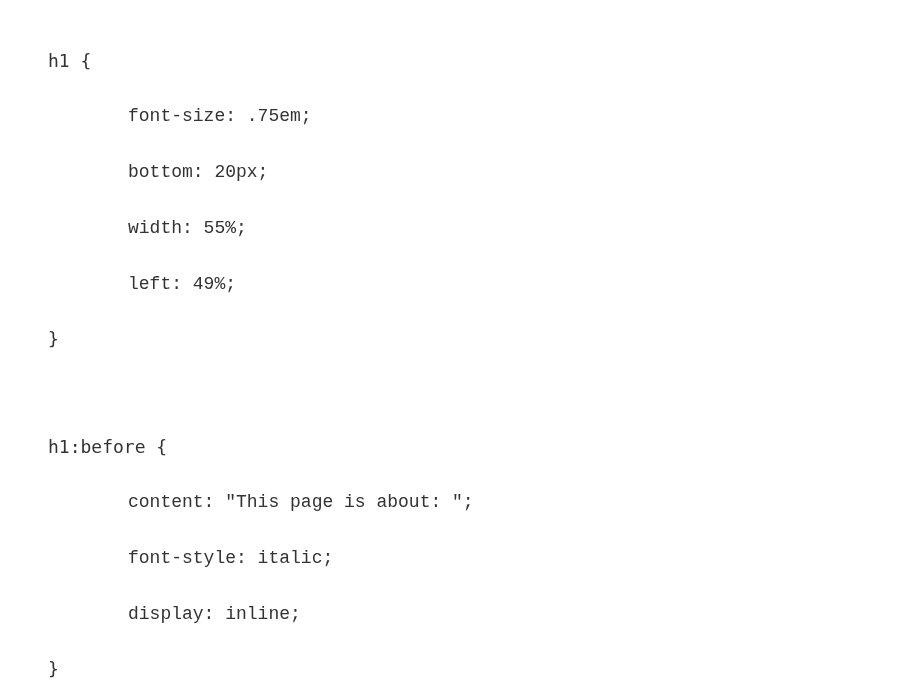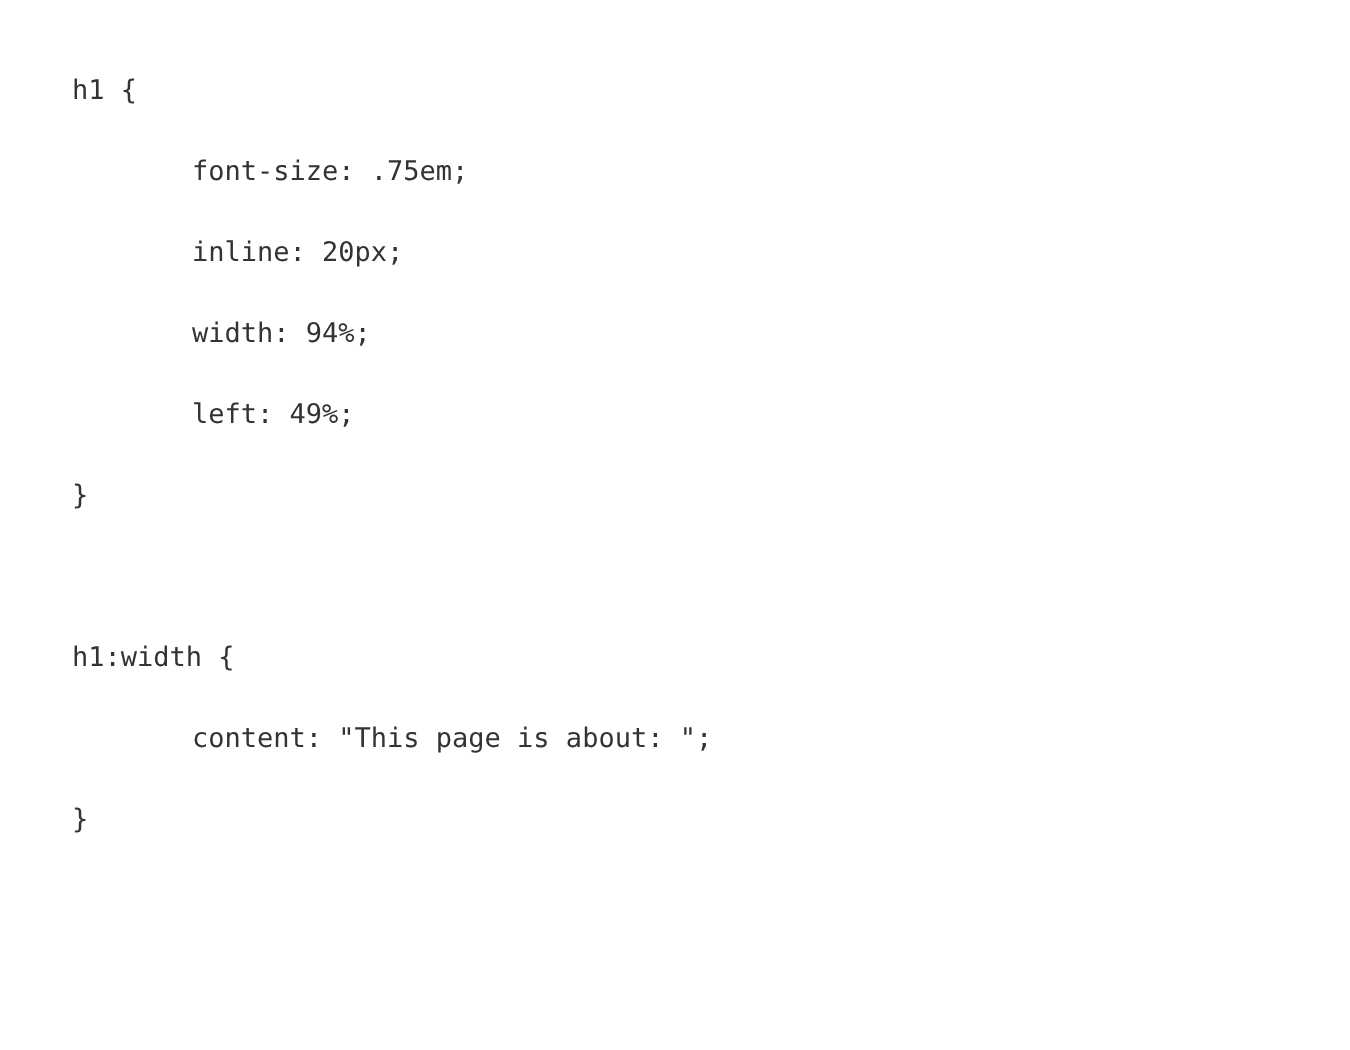--- a/index.html
+++ b/index.html
@@ -25,7 +25,7 @@
       display: inline-block;
     }
     .i1 { padding-left: 0; }
-    .i2 { padding-left: 80px; }
+    .i2 { padding-left: 80px; font-family: Liberation Mono, monospace; }
   </style>
 </head>
 <body>

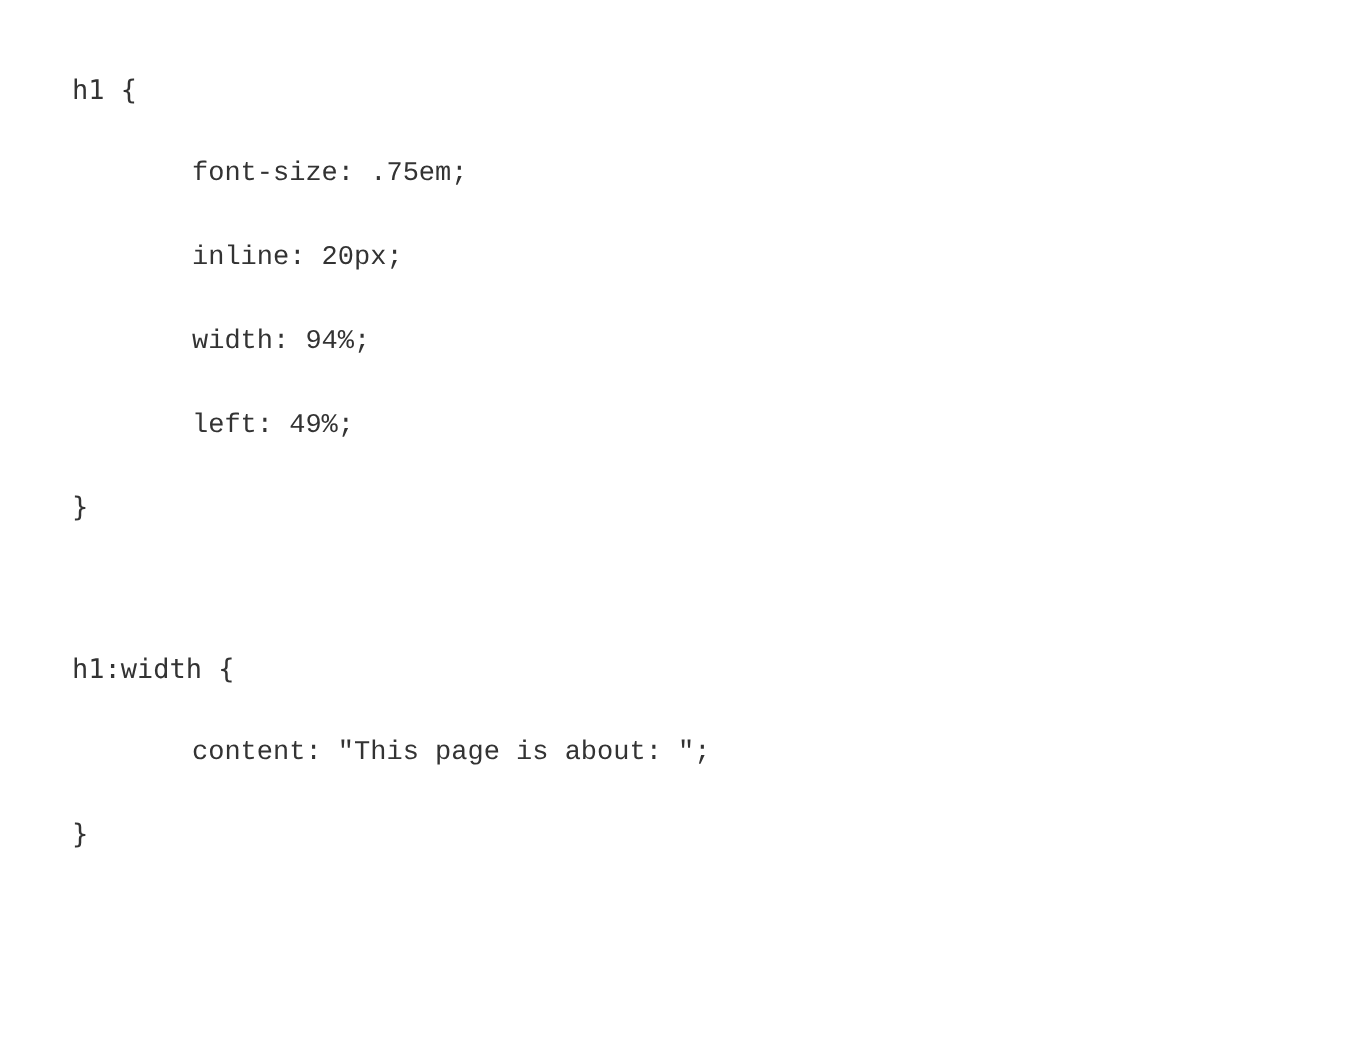--- a/index.html
+++ b/index.html
@@ -33,7 +33,7 @@
 <div class="code-container">
 <span class="line"><span class="indent i1">h1 {</span></span>
 <span class="line"><span class="indent i2">font-size: .75em;</span></span>
-<span class="line"><span class="indent i2">inline: 20px;</span></span>
+<span class="line"><span class="indent i2">bottom: 20px;</span></span>
 <span class="line"><span class="indent i2">width: 94%;</span></span>
 <span class="line"><span class="indent i2">left: 49%;</span></span>
 <span class="line"><span class="indent i1">}</span></span>

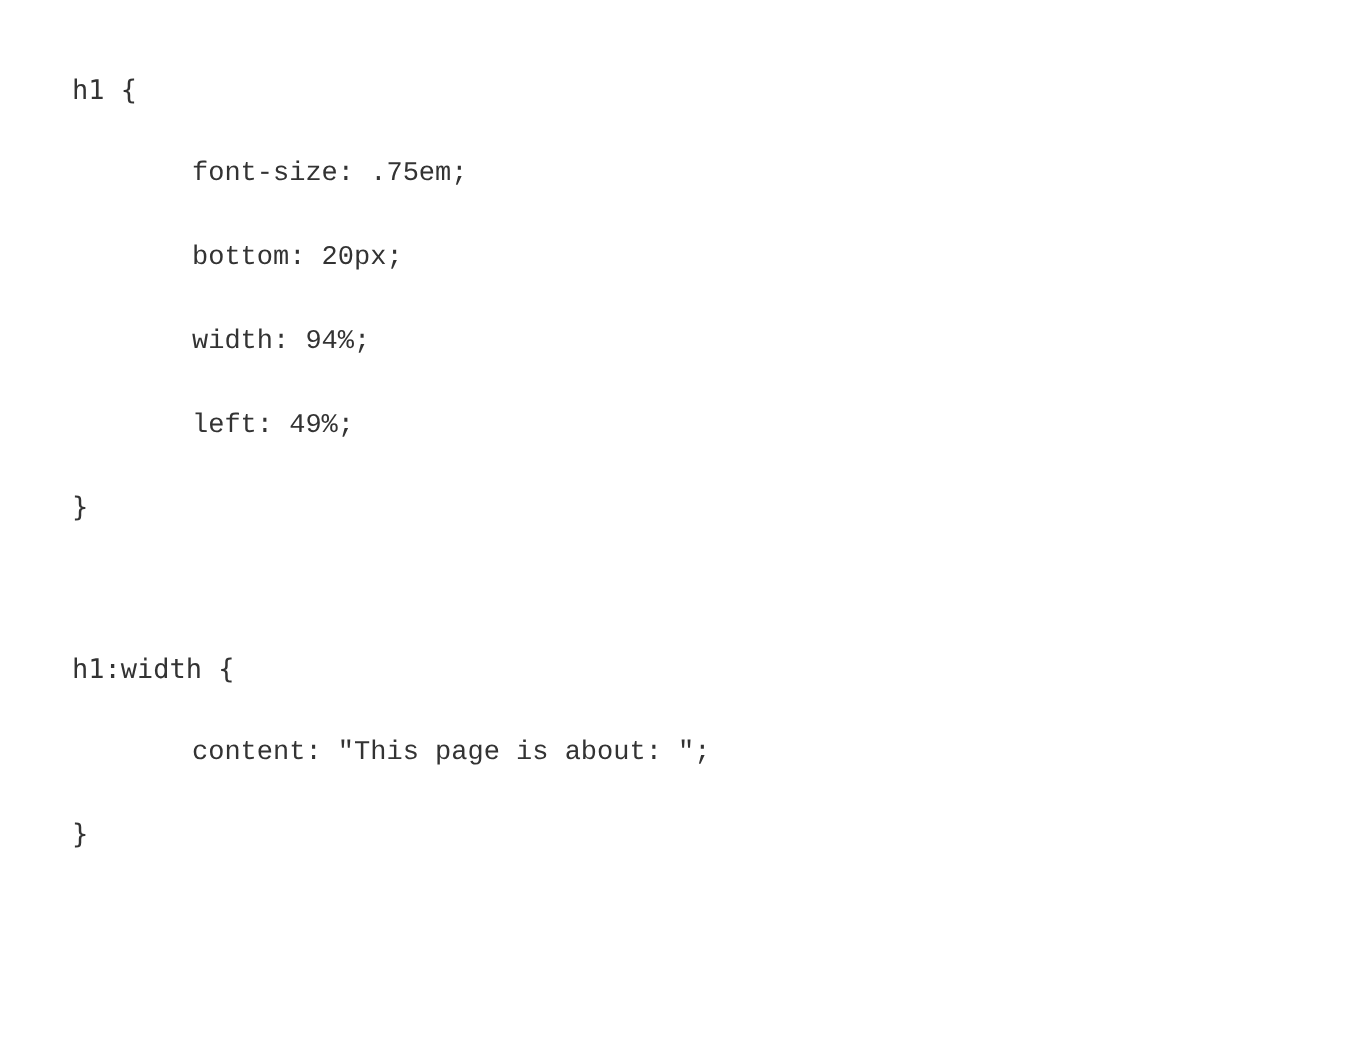--- a/index.html
+++ b/index.html
@@ -34,7 +34,7 @@
 <span class="line"><span class="indent i1">h1 {</span></span>
 <span class="line"><span class="indent i2">font-size: .75em;</span></span>
 <span class="line"><span class="indent i2">bottom: 20px;</span></span>
-<span class="line"><span class="indent i2">width: 94%;</span></span>
+<span class="line"><span class="indent i2">width: 55%;</span></span>
 <span class="line"><span class="indent i2">left: 49%;</span></span>
 <span class="line"><span class="indent i1">}</span></span>
 <span class="line"> </span>

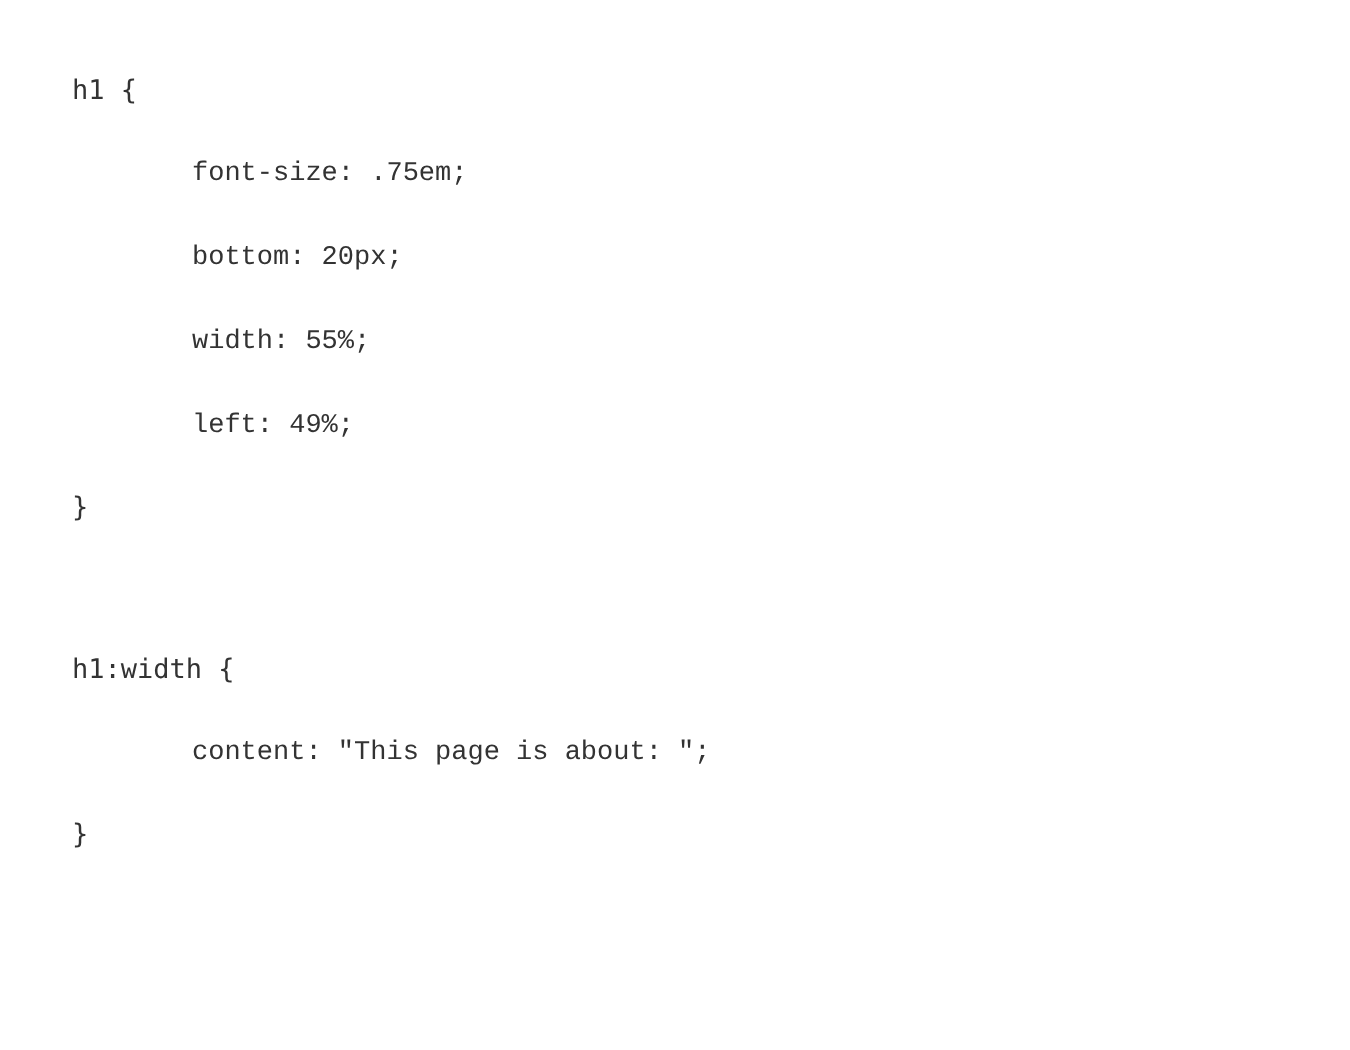--- a/index.html
+++ b/index.html
@@ -38,7 +38,7 @@
 <span class="line"><span class="indent i2">left: 49%;</span></span>
 <span class="line"><span class="indent i1">}</span></span>
 <span class="line"> </span>
-<span class="line"><span class="indent i1">h1:width {</span></span>
+<span class="line"><span class="indent i1">h1:before {</span></span>
 <span class="line"><span class="indent i2">content: "This page is about: ";</span></span>
 <span class="line"><span class="indent i1">}</span></span>
 

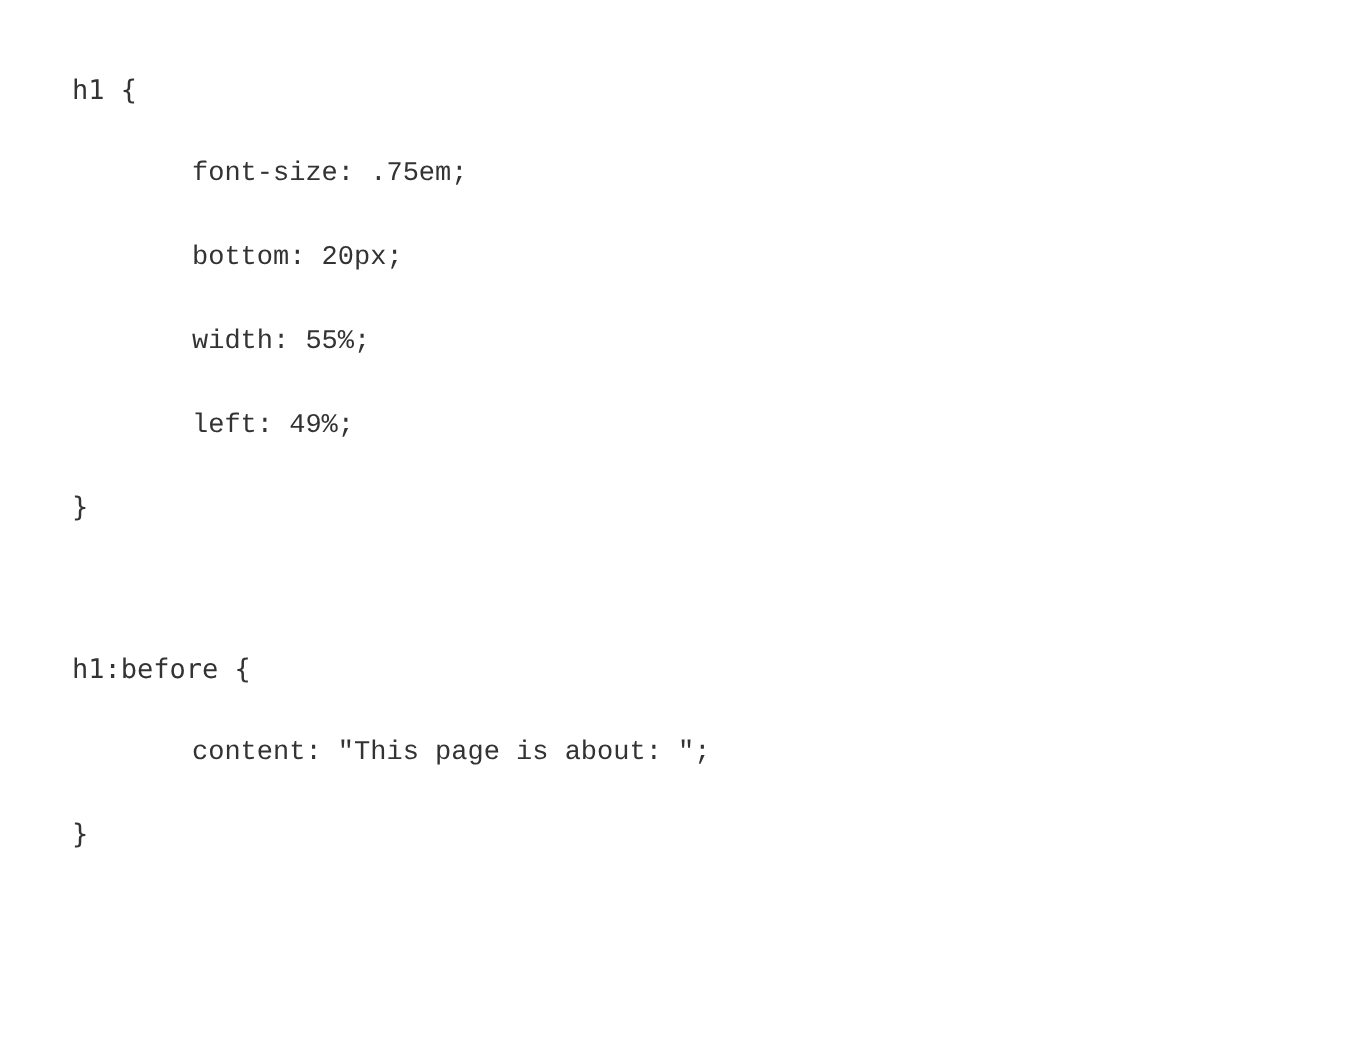--- a/index.html
+++ b/index.html
@@ -40,6 +40,7 @@
 <span class="line"> </span>
 <span class="line"><span class="indent i1">h1:before {</span></span>
 <span class="line"><span class="indent i2">content: "This page is about: ";</span></span>
+<span class="line"><span class="indent i2">font-style: italic;</span></span>
 <span class="line"><span class="indent i1">}</span></span>
 
 

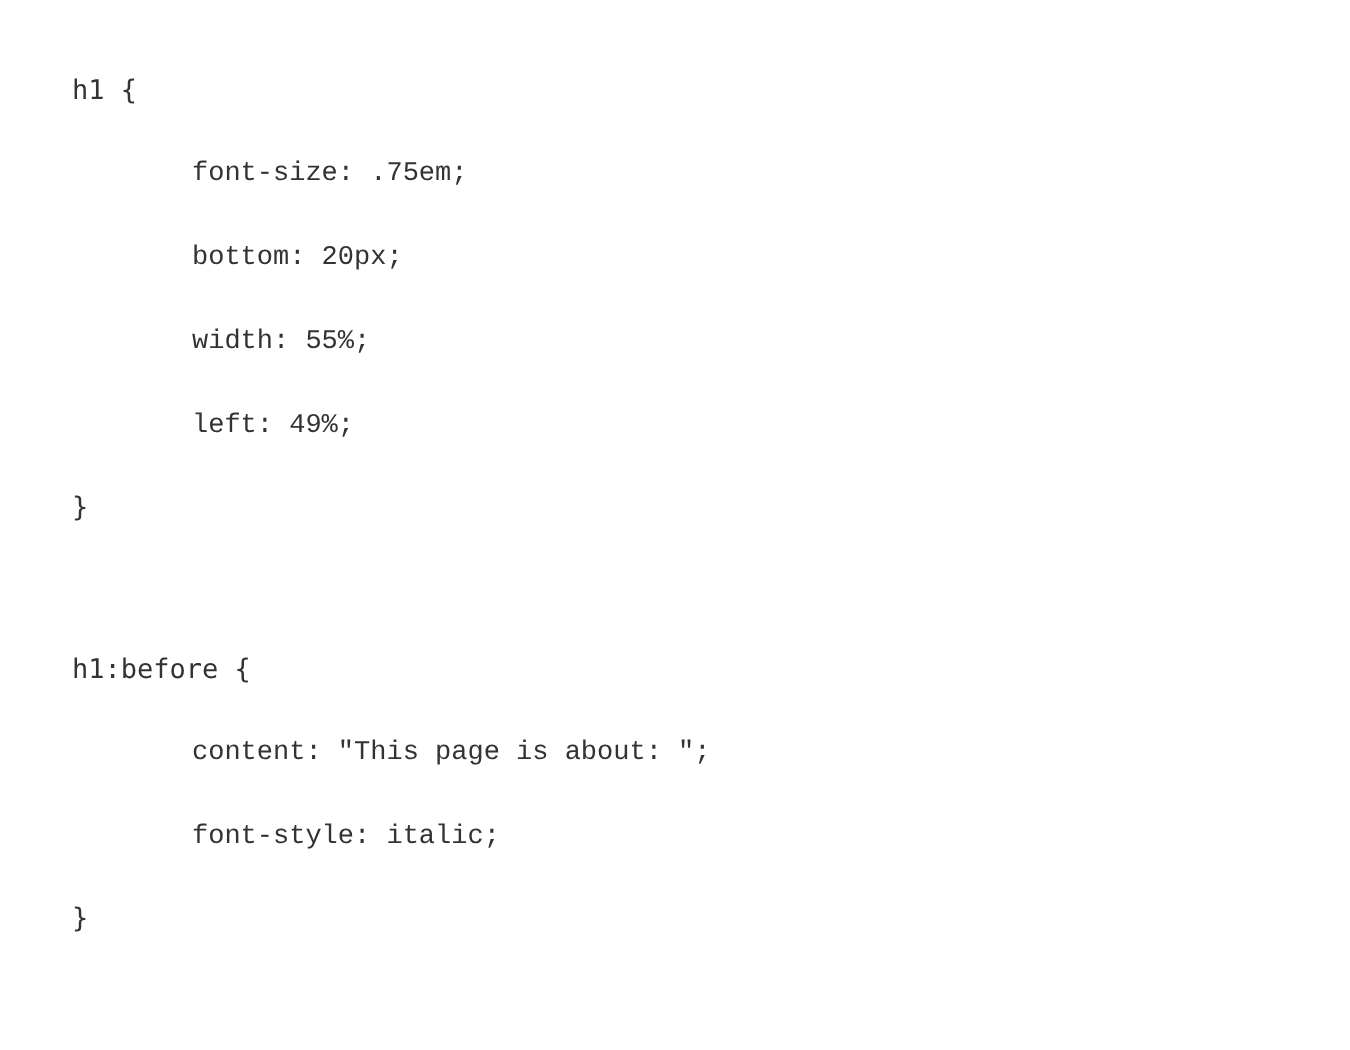--- a/index.html
+++ b/index.html
@@ -41,6 +41,7 @@
 <span class="line"><span class="indent i1">h1:before {</span></span>
 <span class="line"><span class="indent i2">content: "This page is about: ";</span></span>
 <span class="line"><span class="indent i2">font-style: italic;</span></span>
+<span class="line"><span class="indent i2">display: inline;</span></span>
 <span class="line"><span class="indent i1">}</span></span>
 
 

